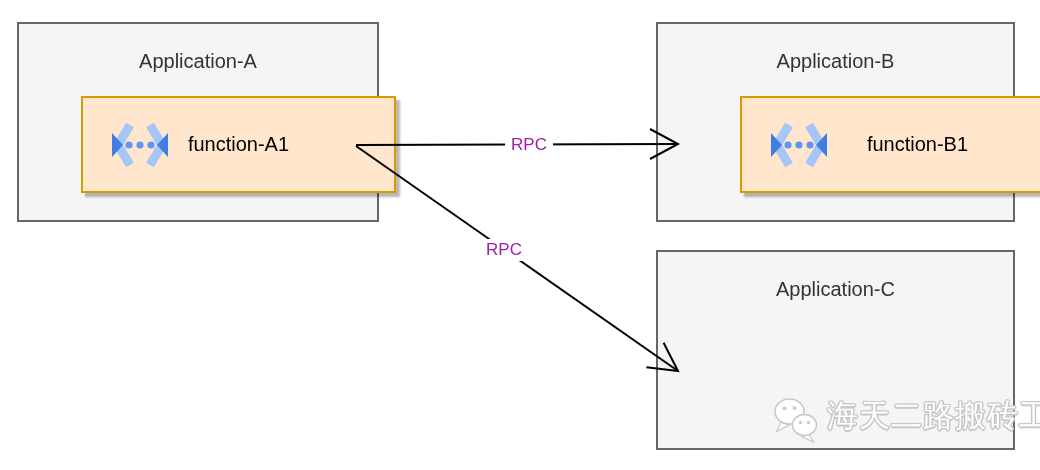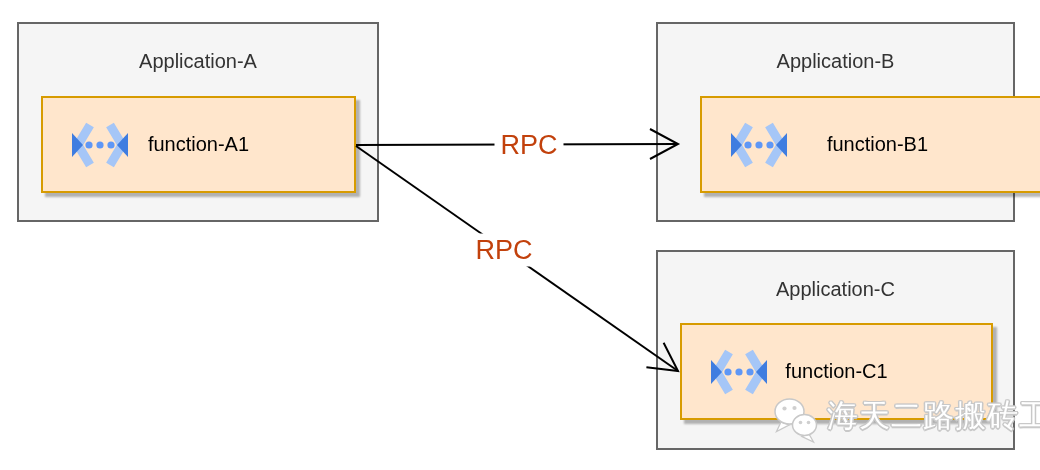--- a/index.html
+++ b/index.html
@@ -47,6 +47,7 @@
     align-items:center;
     justify-content:center;
     z-index:2;
+    margin-left:40px;
   }
   #fn-a1{left:41px;top:96px;width:315px;height:97px;}
   #fn-b1{left:700px;top:96px;width:355px;height:97px;}

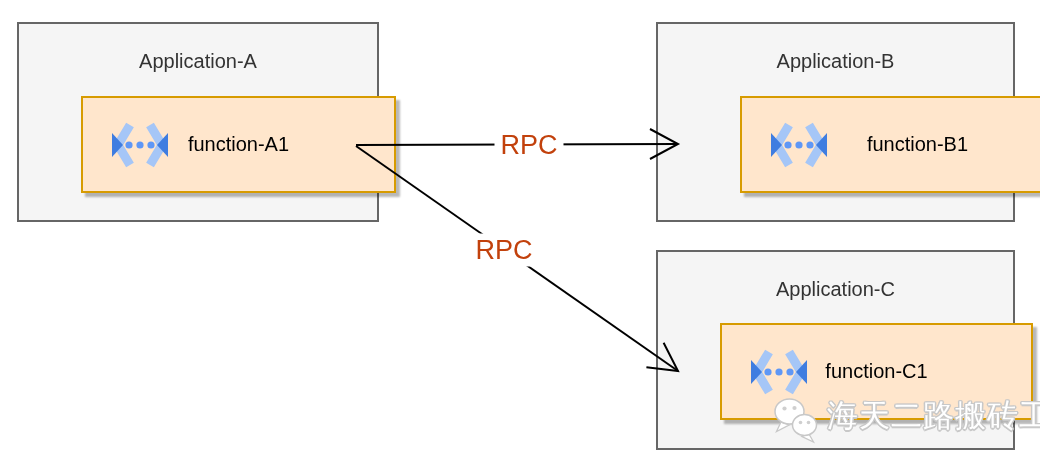--- a/index.html
+++ b/index.html
@@ -76,8 +76,8 @@
     transform:translate(-50%,-50%);
     background:var(--background);
     padding:1px 6px;
-    font-size:27px;
-    color:#c2410c;
+    font-size:17px;
+    color:#a21caf;
     z-index:4;
     white-space:nowrap;
   }

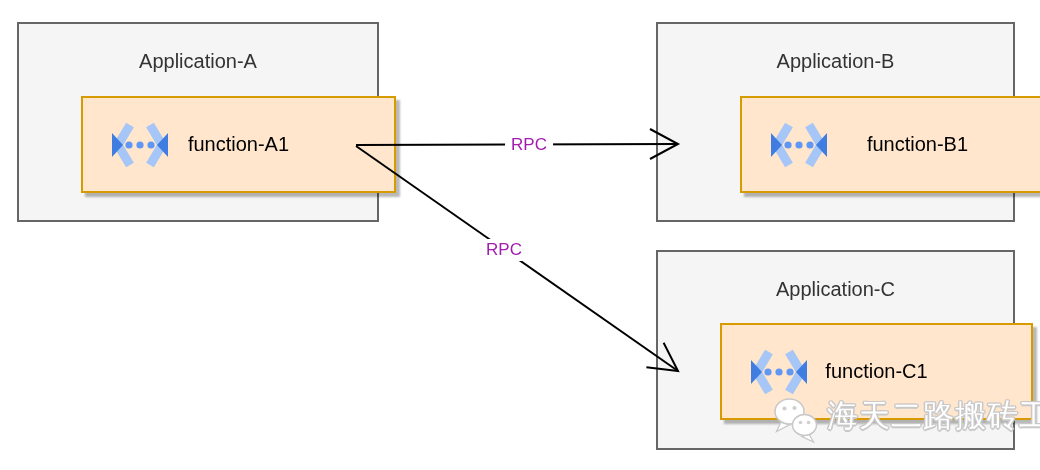--- a/index.html
+++ b/index.html
@@ -146,12 +146,6 @@
       </svg>
     <span class="fn-label">function-B1</span>
   </div>
-  <div class="fn-box" id="fn-c1">
-    <svg class="fn-icon">
-        <use href="#icon-cloud-functions"></use>
-      </svg>
-    <span class="fn-label">function-C1</span>
-  </div>
 
   <svg class="edge-layer" width="1040" height="470" viewBox="0 0 1040 470">
     <g stroke="#000000" stroke-width="2" fill="none">

